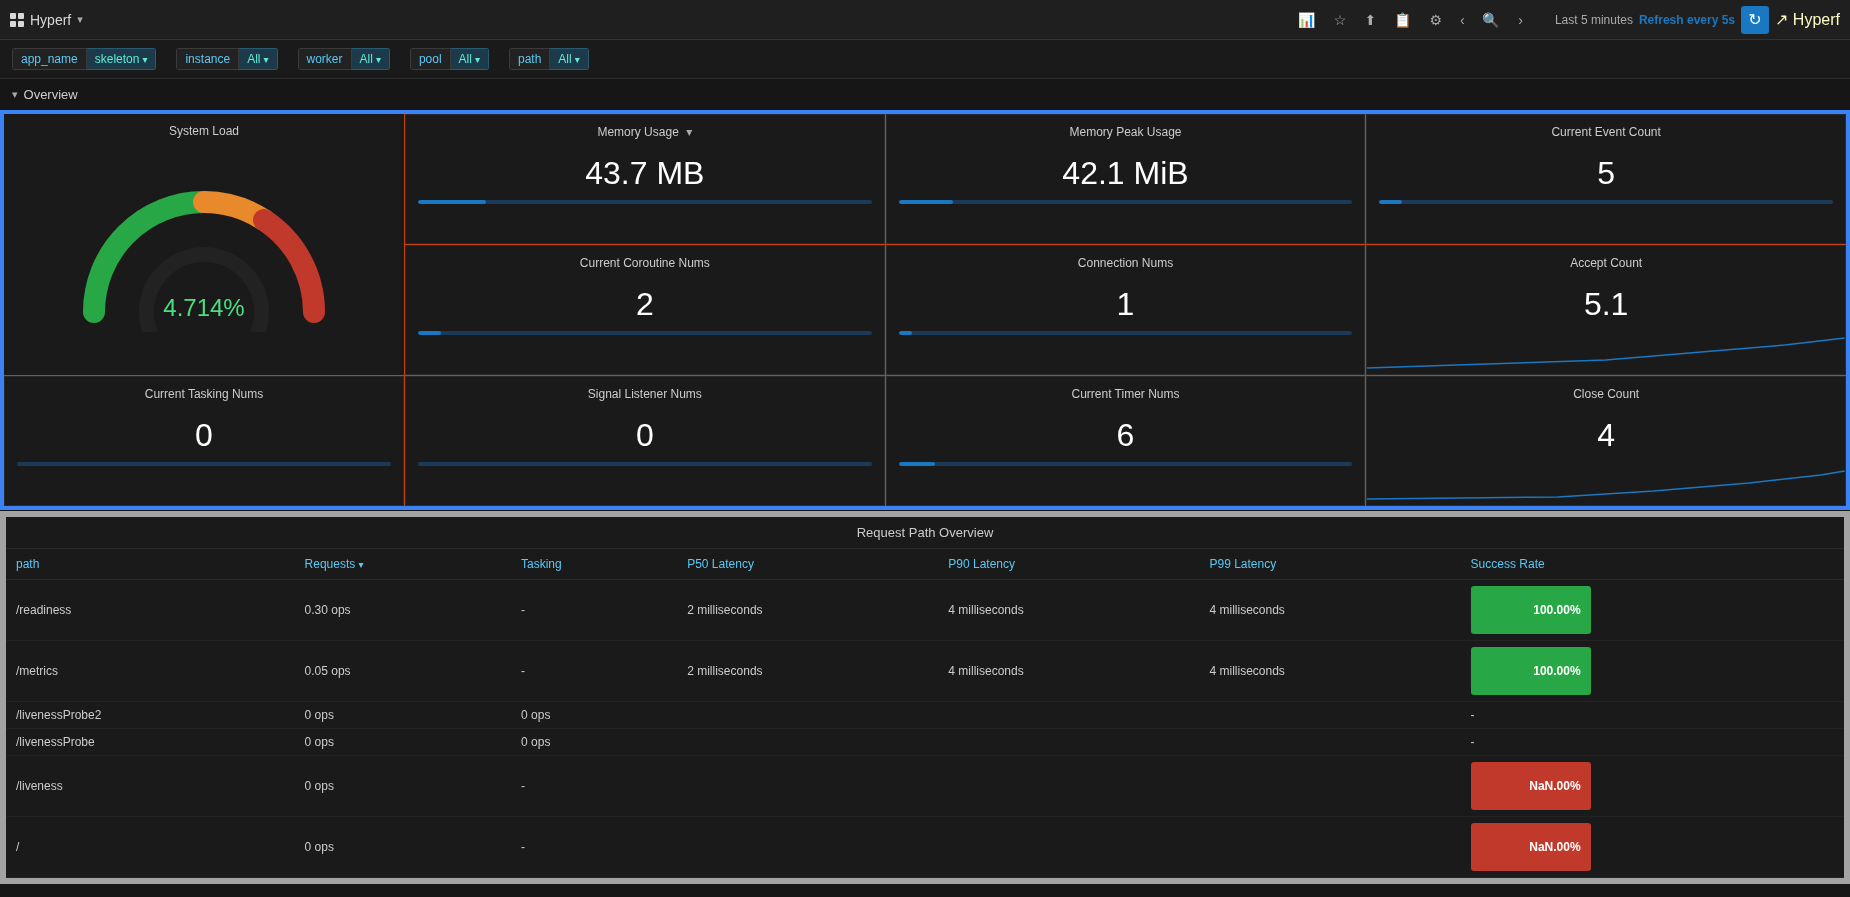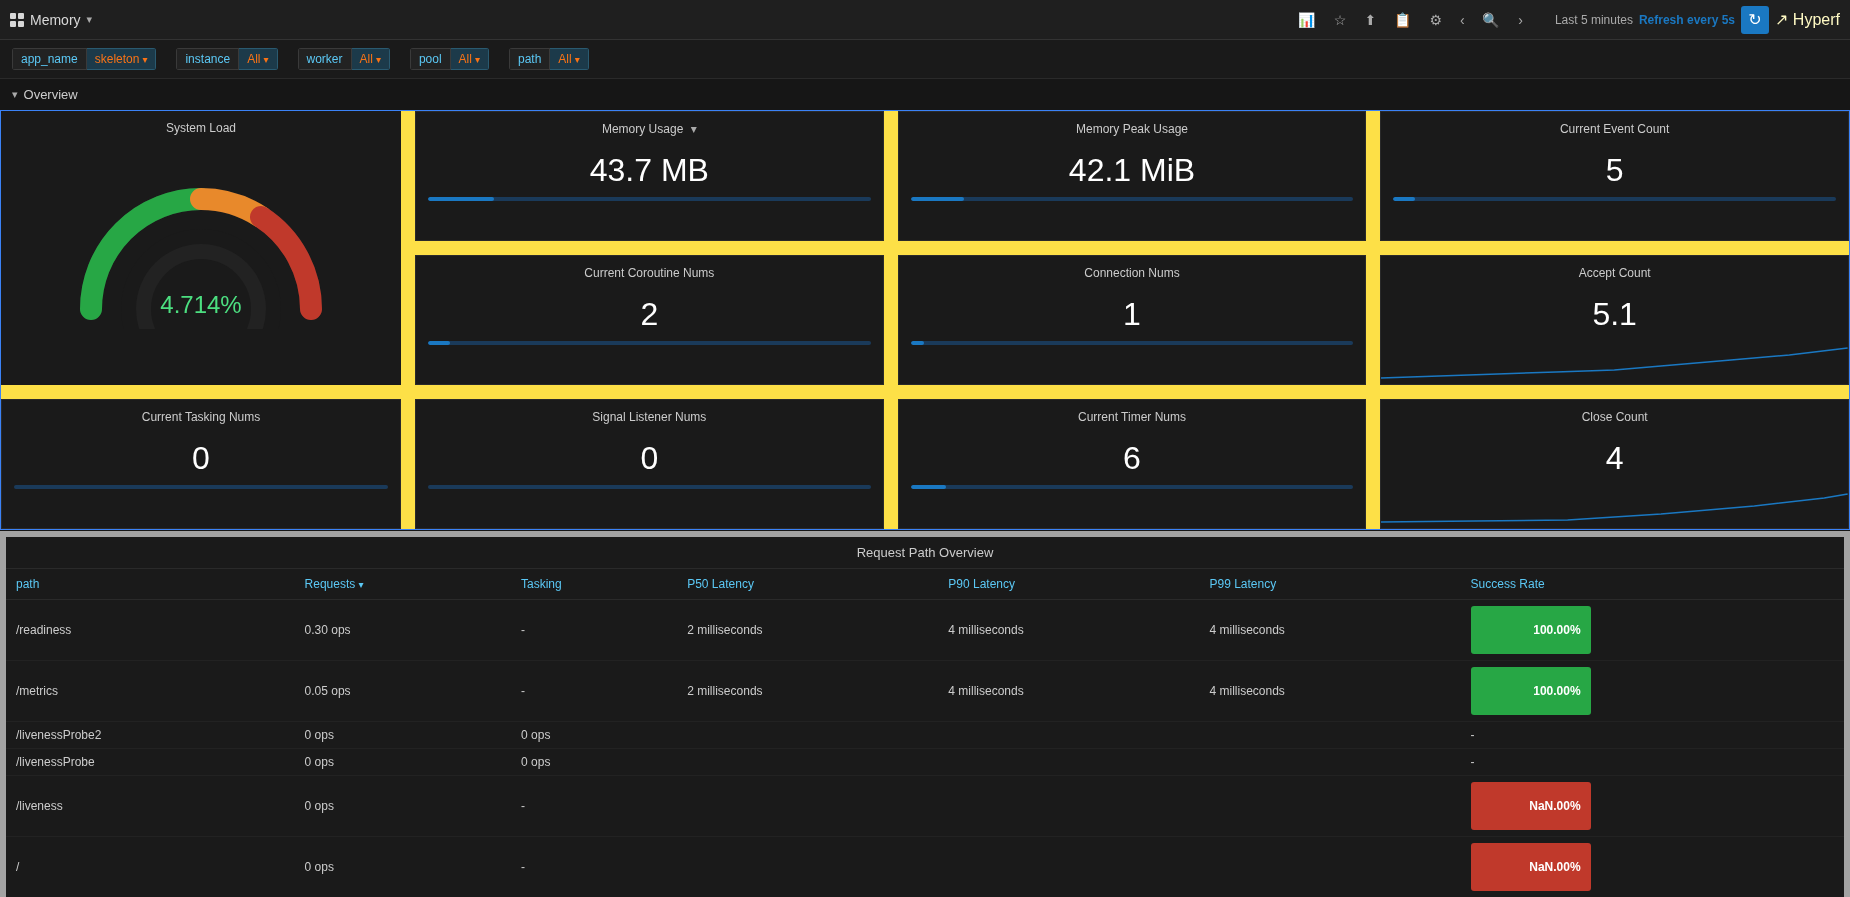--- a/index.html
+++ b/index.html
@@ -272,7 +272,7 @@
           <span></span>
           <span></span>
       </div>
-      <span>Memory</span>
+      <span>Hyperf</span>
       <span style="color:#aaa;font-size:11px">▾</span>
     </div>
   </div>

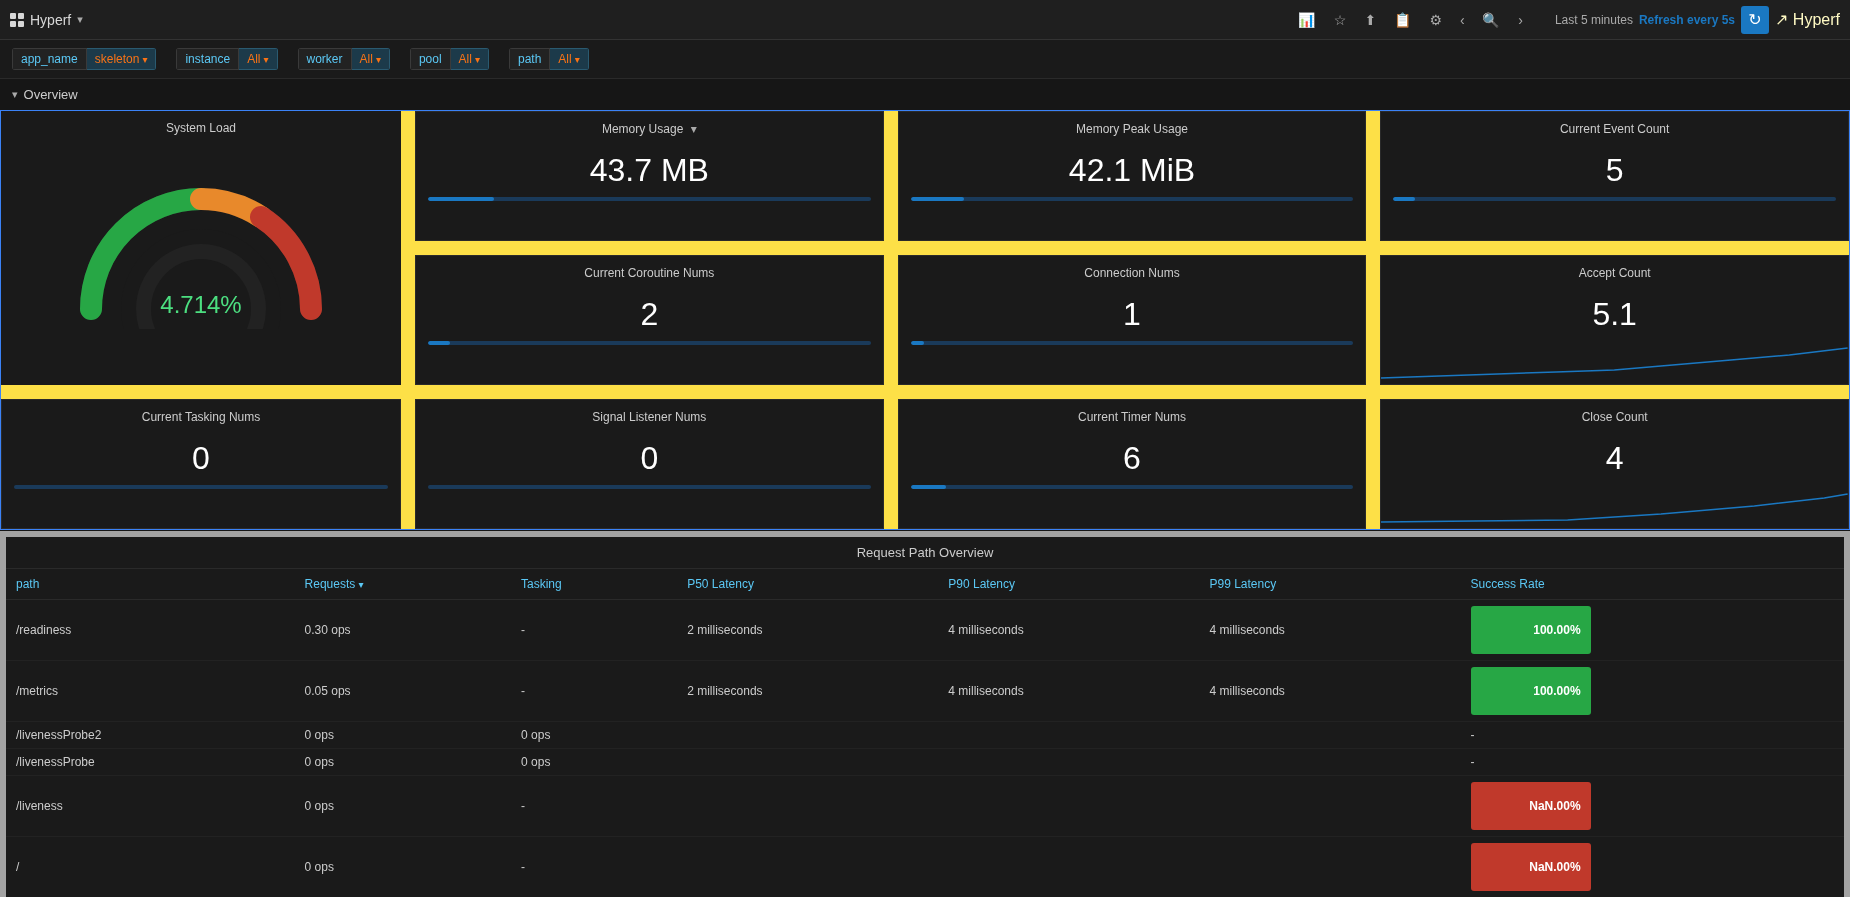--- a/index.html
+++ b/index.html
@@ -112,7 +112,7 @@
     }
     .filter-val {
       background: #1c3a4a;
-      color: #f97316;
+      color: #5eead4;
       padding: 3px 8px;
       border: 1px solid #2a5a70;
       border-left: none;

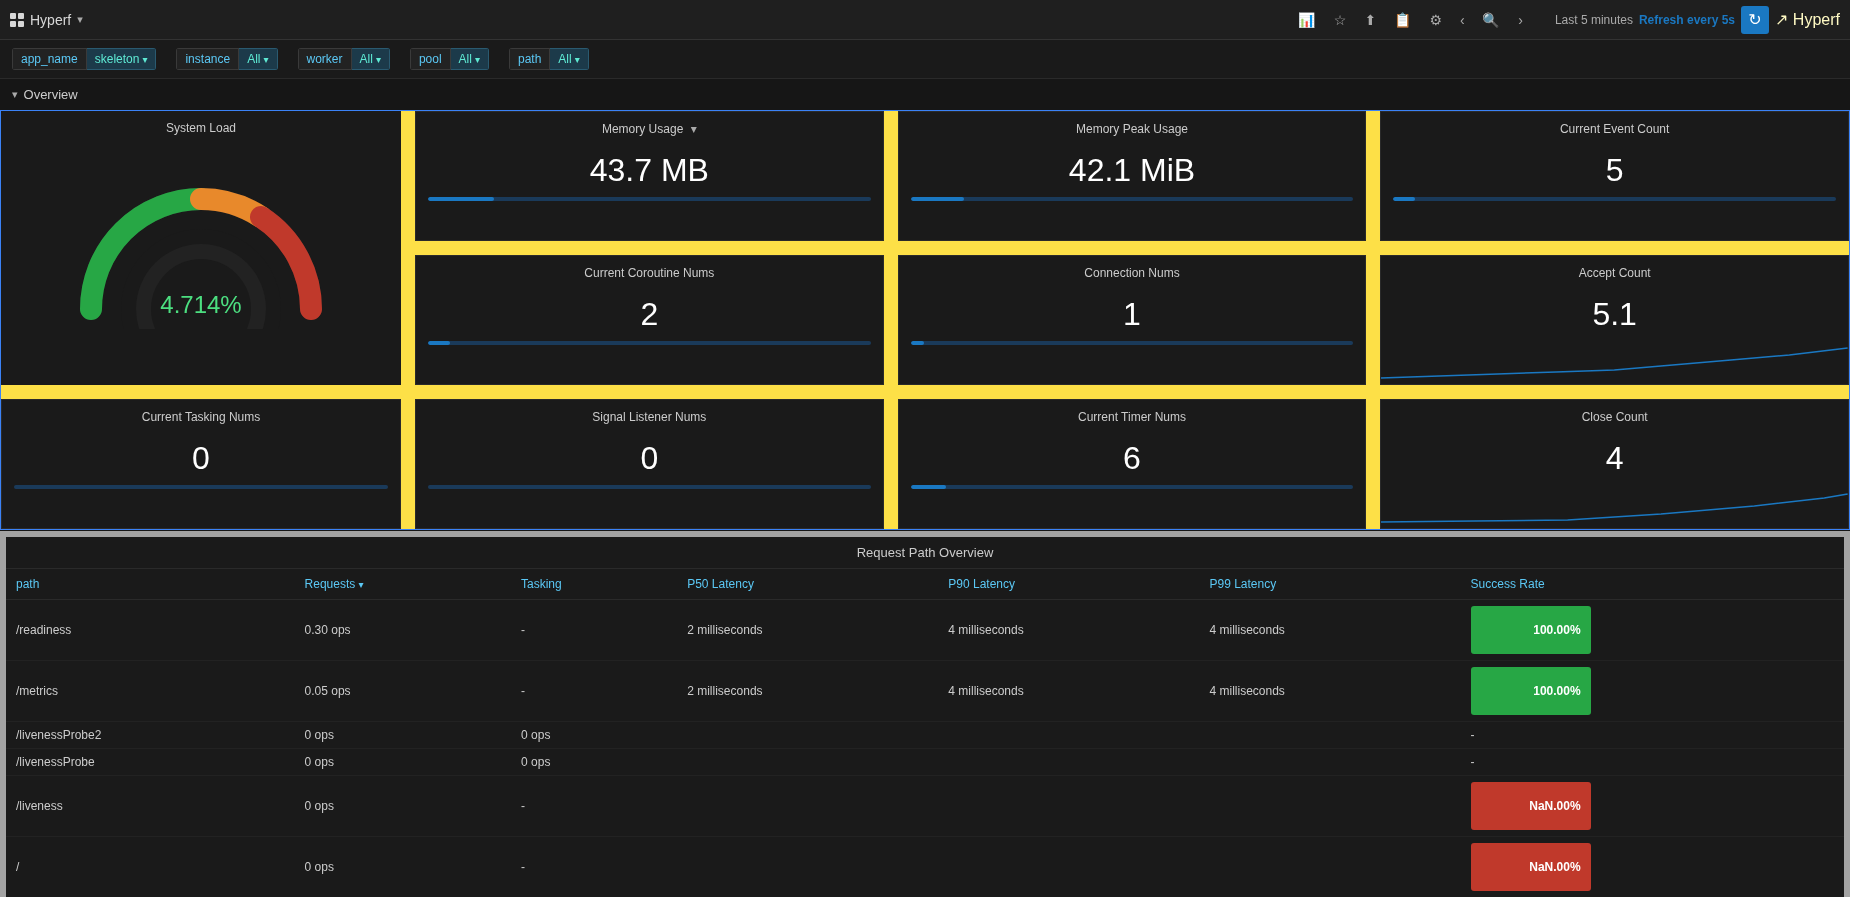--- a/index.html
+++ b/index.html
@@ -142,9 +142,9 @@
       display: grid;
       grid-template-columns: 400px 1fr 1fr 1fr;
       grid-template-rows: auto auto;
-      gap: 14px;
-      background: #fde047;
-      border: 1px solid #3b82f6;
+      gap: 1px;
+      background: #c2410c;
+      border: 4px solid #3b82f6;
       margin: 0 0 1px 0;
     }
     .panel {

